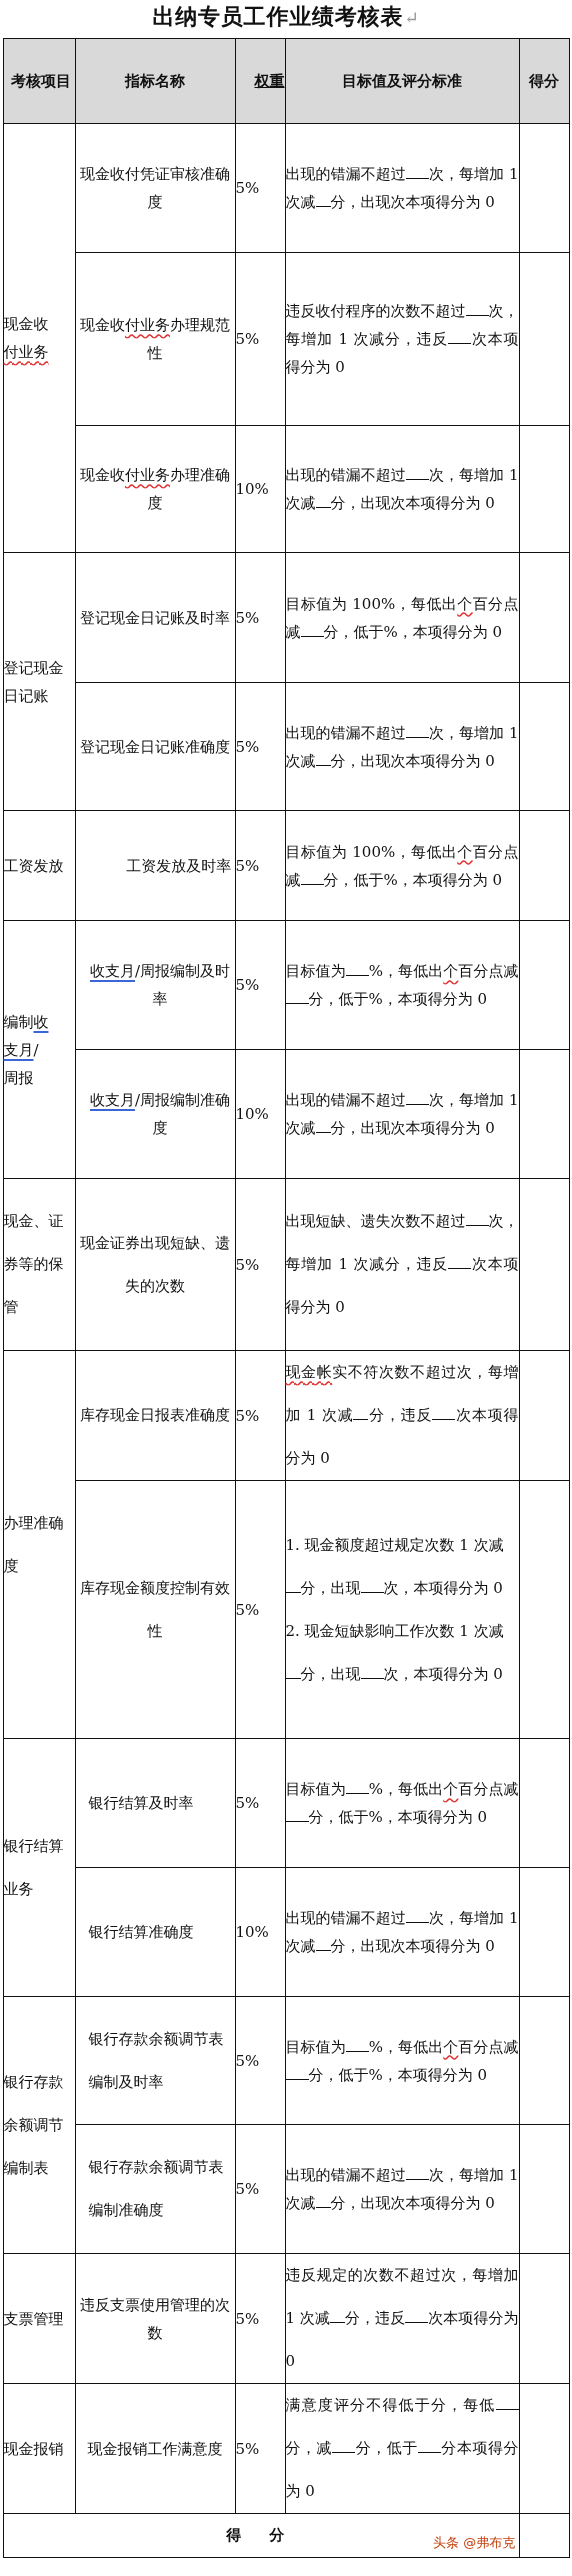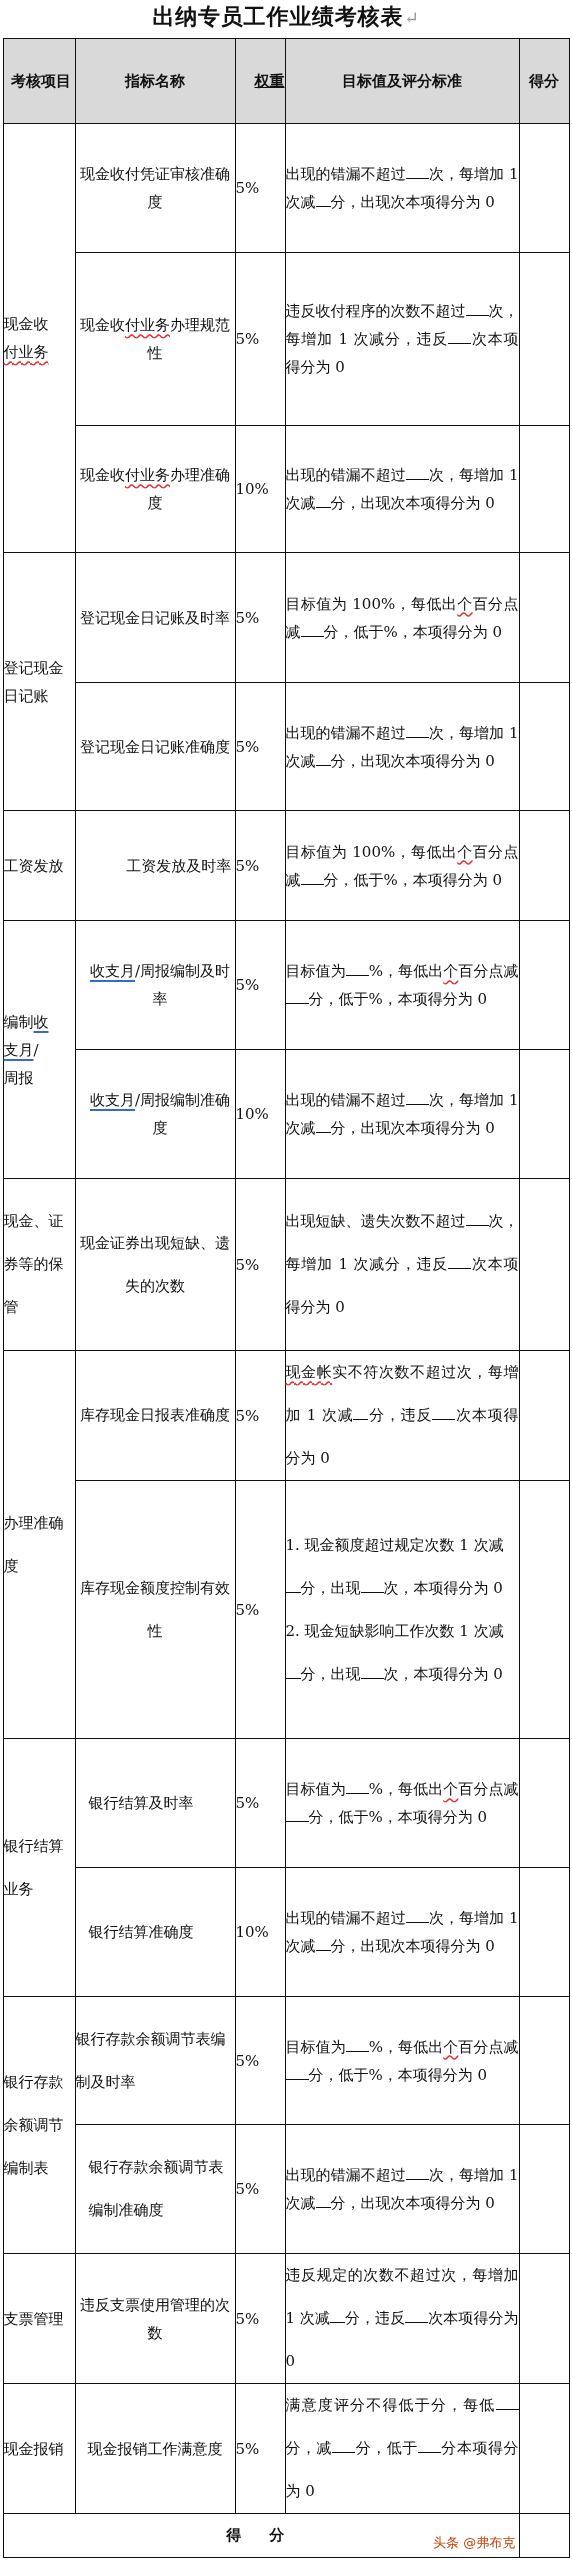--- a/index.html
+++ b/index.html
@@ -254,7 +254,7 @@
 
     <tr style="height:128px;">
       <td class="cat" rowspan="2" style="line-height:43px;">银行存款余额调节编制表</td>
-      <td class="name" style="line-height:43px;text-align:left;padding-right:3.3px;">银行存款余额调节表编制及时率</td>
+      <td class="name" style="line-height:43px;text-align:left;padding-left:13px;padding-right:3.3px;">银行存款余额调节表编制及时率</td>
       <td class="wt">5%</td>
       <td class="crit">目标值为<span class="blank b3"></span>%，每低出<span class="wavy">个</span>百分点减<span class="blank b3"></span>分，低于%，本项得分为 0</td>
       <td class="score"></td>

